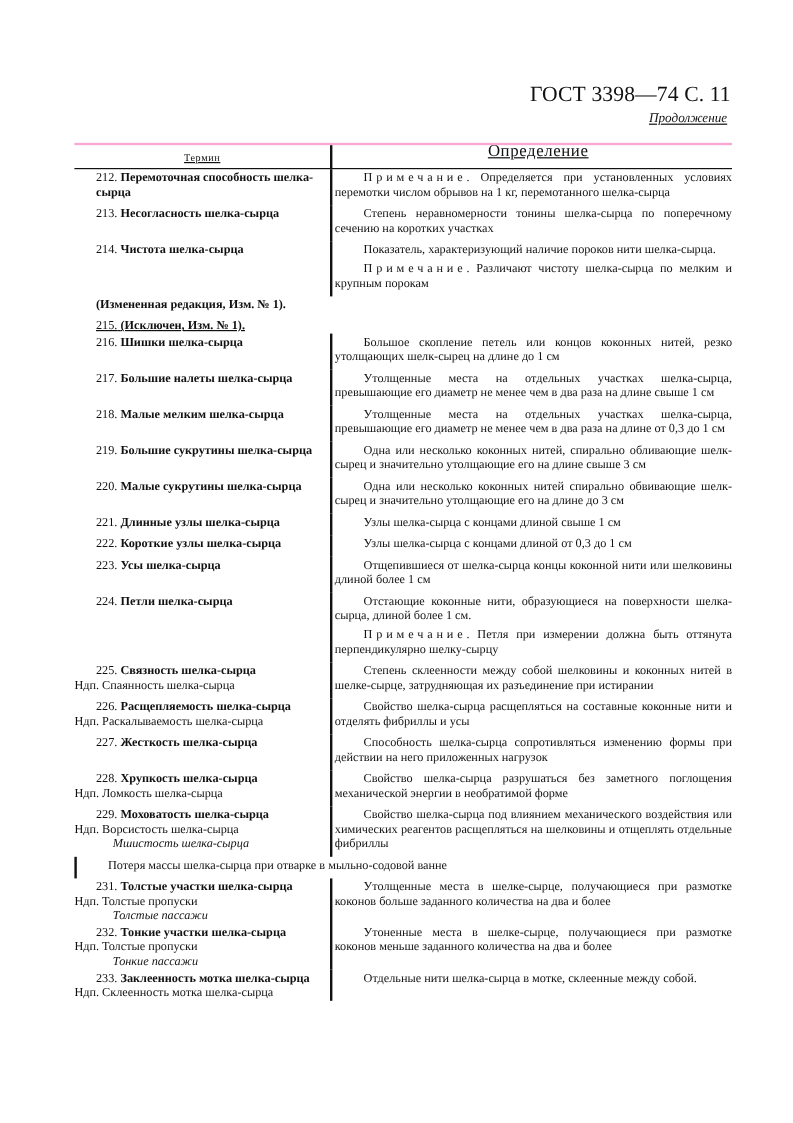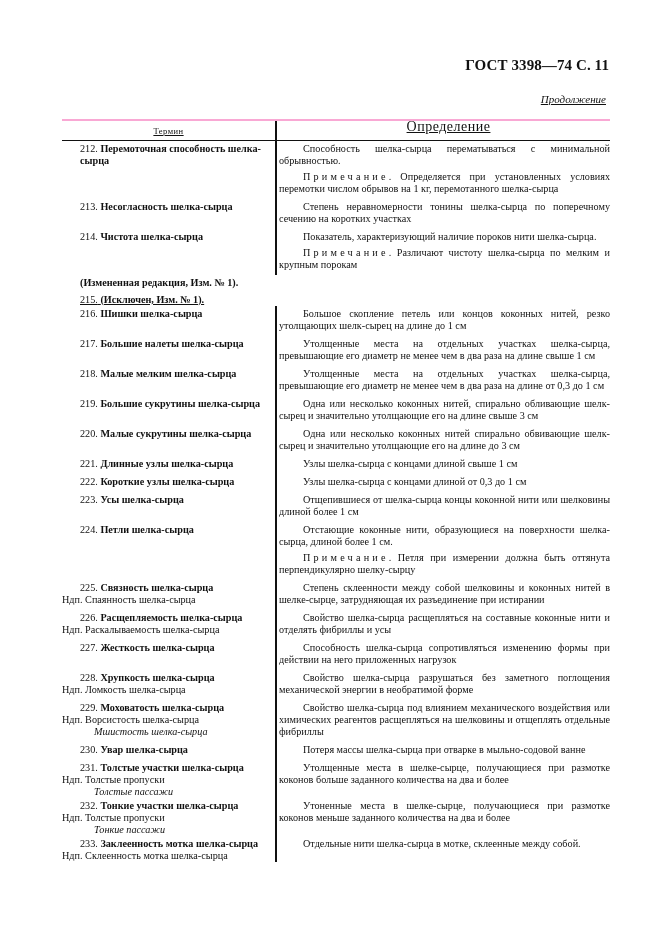--- a/index.html
+++ b/index.html
@@ -9,8 +9,8 @@
       color: #111;
     }
     .page-header {
-      position: absolute; right: 52px; top: 57px;
-      font-weight: bold; font-size: 15px; letter-spacing: 0.1px;
+      position: absolute; right: 52px; top: 68px;
+      font-weight: normal; font-size: 18px; letter-spacing: 0.1px;
     }
     .continuation {
       position: absolute; right: 55px; top: 93px;

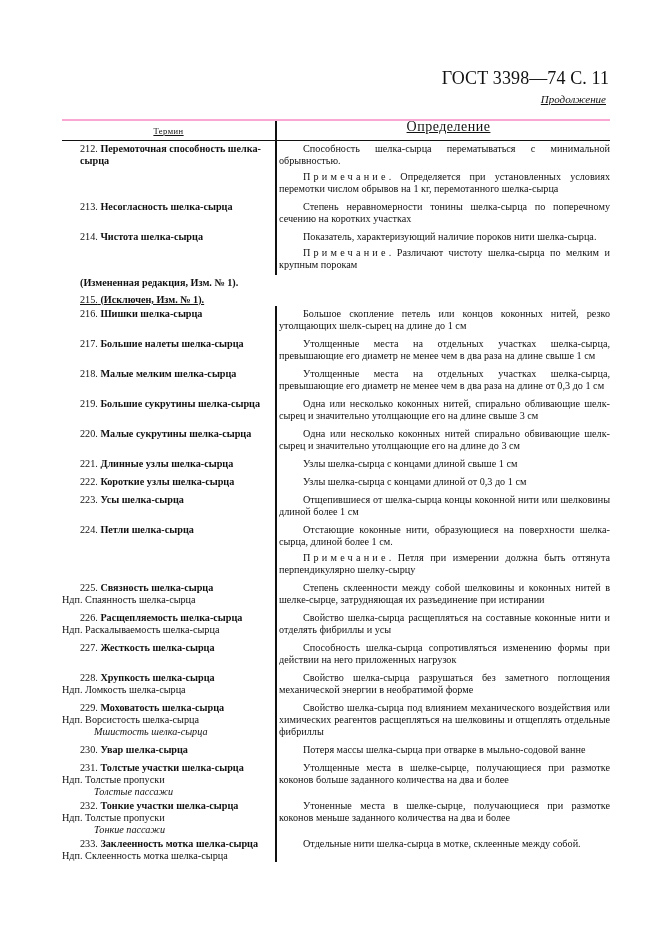--- a/index.html
+++ b/index.html
@@ -66,7 +66,6 @@
           <div class="term-indent"><span class="num">212.</span> <span class="term-name">Перемоточная способность шелка-сырца</span></div>
         </div>
         <div class="def">
-          <p class="p">Способность шелка-сырца перематываться с минимальной обрывностью.</p>
           <p class="p"><span class="note-lead">Примечание</span><span>. Определяется при установленных условиях перемотки числом обрывов на 1 кг, перемотанного шелка-сырца</span></p>
         </div>
       </div>

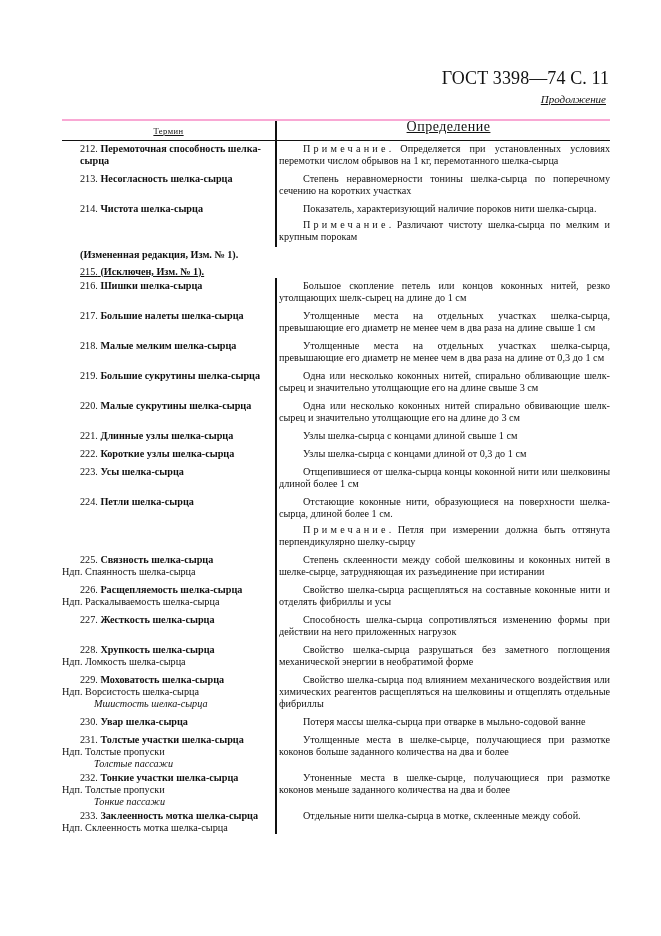--- a/index.html
+++ b/index.html
@@ -211,9 +211,6 @@
         </div>
       </div>
       <div class="row">
-        <div class="term">
-          <div class="term-indent"><span class="num">230.</span> <span class="term-name">Увар шелка-сырца</span></div>
-        </div>
         <div class="def">
           <p class="p">Потеря массы шелка-сырца при отварке в мыльно-содовой ванне</p>
         </div>

